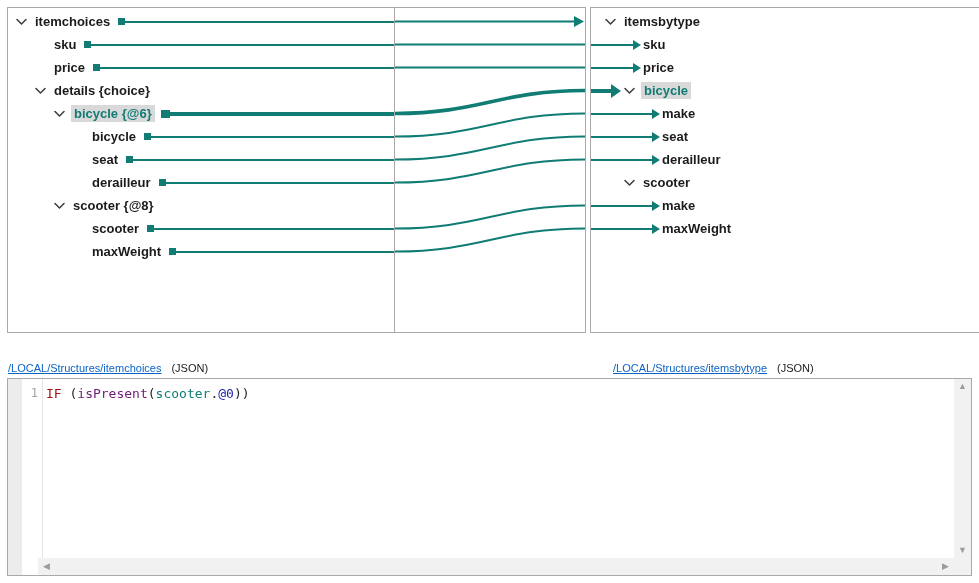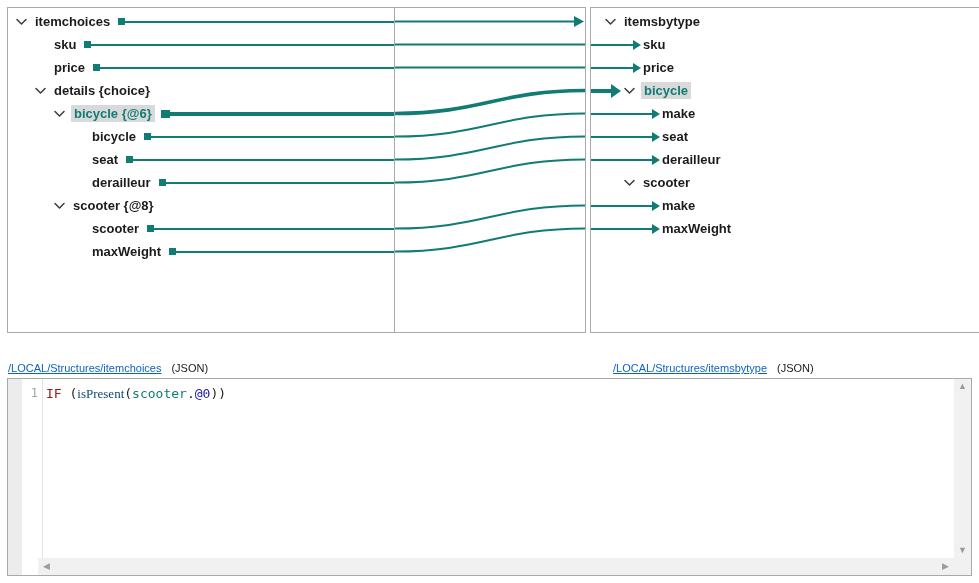--- a/index.html
+++ b/index.html
@@ -58,7 +58,7 @@
     font-family:"DejaVu Sans Mono",monospace;font-size:13px;line-height:17px;white-space:pre;
   }
   .tk-keyword{color:#a31515;}
-  .tk-function{color:#0c4a6e;font-family:Liberation Serif, serif;}
+  .tk-function{color:#701a75;}
   .tk-node{color:#107c74;}
   .tk-attr{color:#2323b0;}
   .tk-plain{color:#1e1e1e;}

